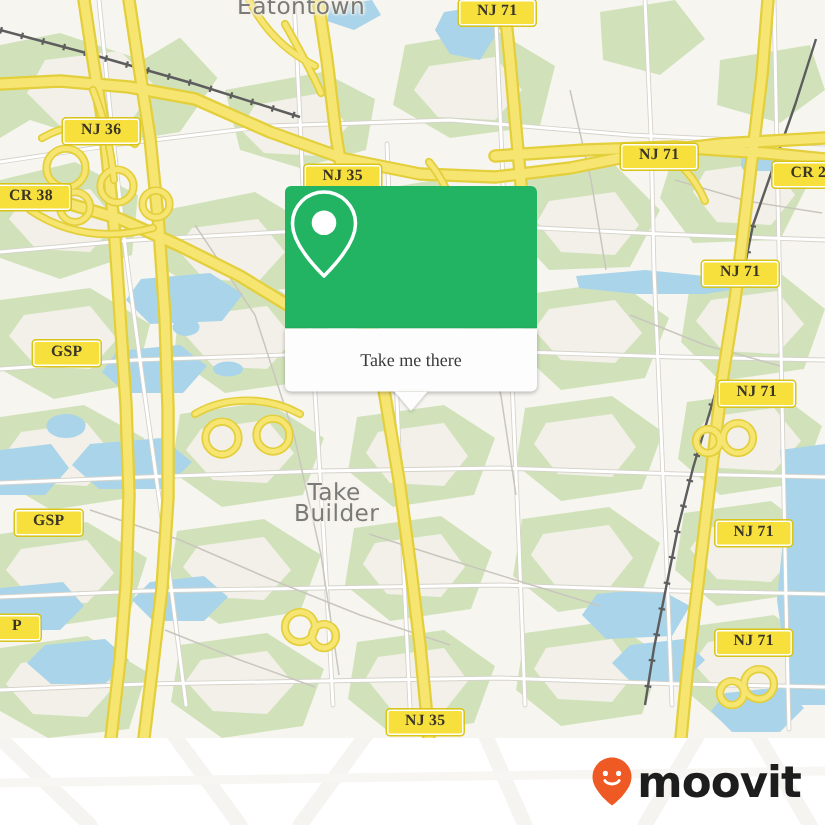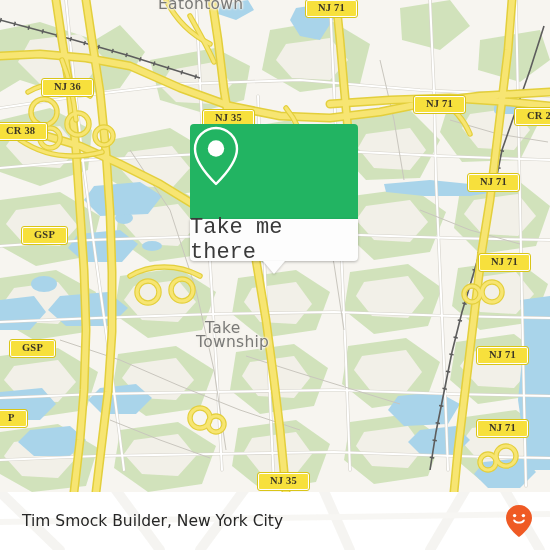--- a/index.html
+++ b/index.html
@@ -58,8 +58,8 @@
     box-shadow:0 1px 3px rgba(0,0,0,.28);
   }
   .popup-bottom span{
-    font-size:22px;color:#3a3a3a;
-    font-family:Liberation Mono, monospace;
+    font-size:12px;color:#3a3a3a;
+    font-family:Liberation Serif, serif;
   }
   .popup-tail{
     position:absolute;left:50%;top:137px;margin-left:-11px;

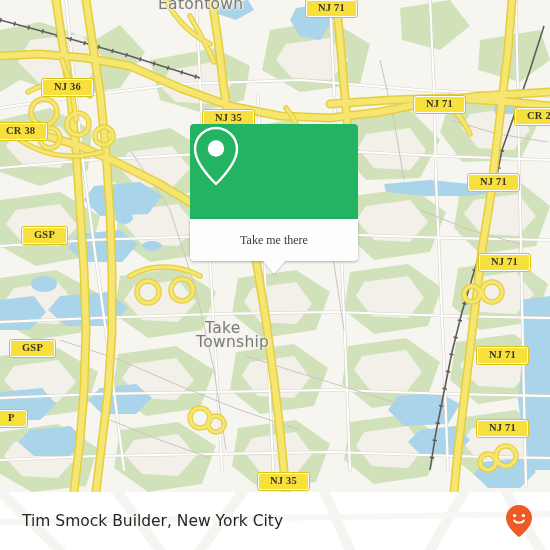--- a/index.html
+++ b/index.html
@@ -329,7 +329,7 @@
 
     <div class="osm-label place-big" style="left:158px;top:-4px;">Eatontown</div>
     <div class="osm-label place-big" style="left:205px;top:320px;">Take</div>
-    <div class="osm-label place-big" style="left:196px;top:334px;">Township</div>
+    <div class="osm-label place-big" style="left:196px;top:334px;">Builder</div>
 
     <div class="shield" style="left:306px;top:0px;">NJ 71</div>
     <div class="shield" style="left:42px;top:47px;margin-top:32px;">NJ 36</div>

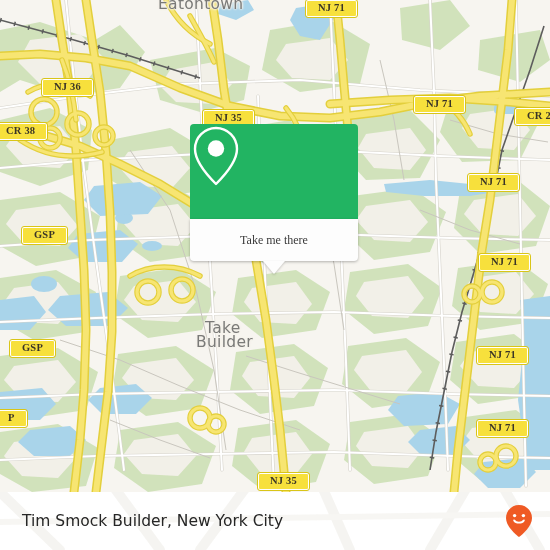--- a/index.html
+++ b/index.html
@@ -376,7 +376,6 @@
       </g>
     </svg>
 
-    <div class="footer-title">Tim Smock Builder, New York City</div>
 
     <div class="logo">
       <svg width="30" height="34" viewBox="0 0 30 34">

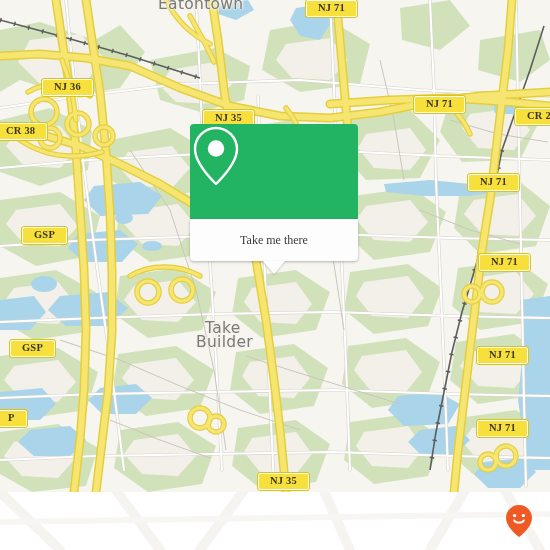--- a/index.html
+++ b/index.html
@@ -384,6 +384,7 @@
         <circle cx="19.4" cy="11.6" r="1.7" fill="#ffffff"></circle>
         <path d="M10.2,16.4 C12,19.4 18,19.4 19.8,16.4" fill="none" stroke="#ffffff" stroke-width="1.9" stroke-linecap="round"></path>
       </svg>
+      <span class="logo-word">moovit</span>
     </div>
   </div>
 

